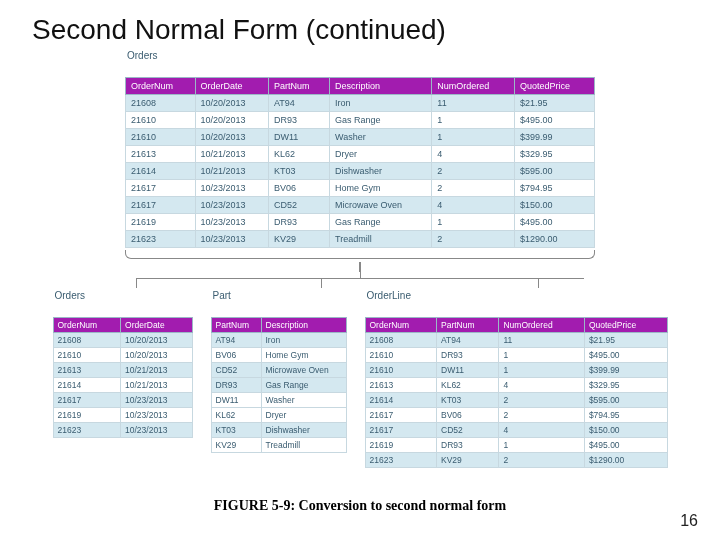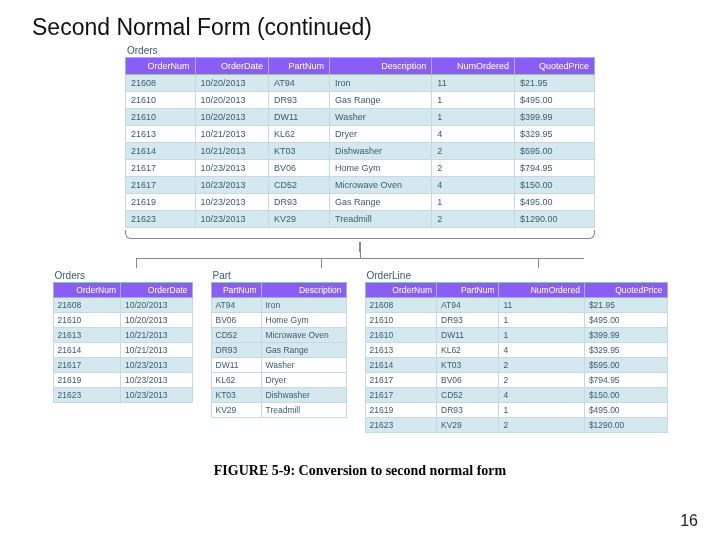--- a/index.html
+++ b/index.html
@@ -13,7 +13,7 @@
     overflow: hidden;
   }
   .title {
-    font-size: 23px;
+    font-size: 28px;
     font-weight: 400;
     padding: 14px 4px 0 32px;
     color: #111;

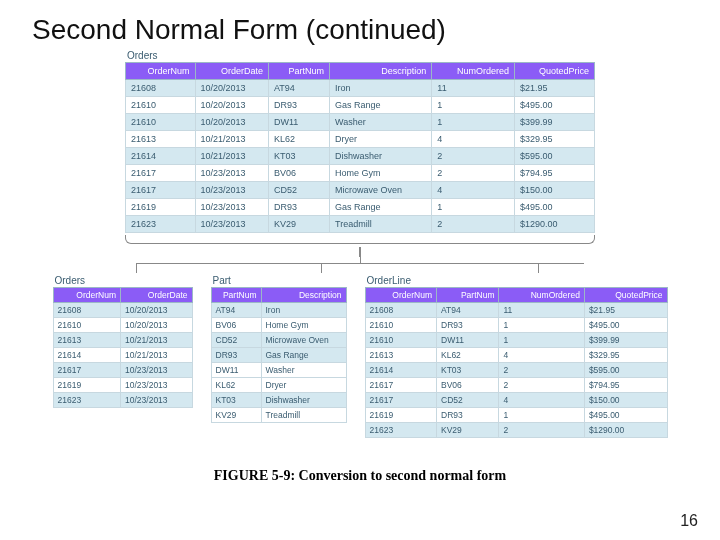--- a/index.html
+++ b/index.html
@@ -25,7 +25,7 @@
   .table-label {
     font-size: 10px;
     color: #3a5c70;
-    margin: 0 0 1px 2px;
+    margin: 0 0 16px 2px;
   }
   table {
     border-collapse: collapse;

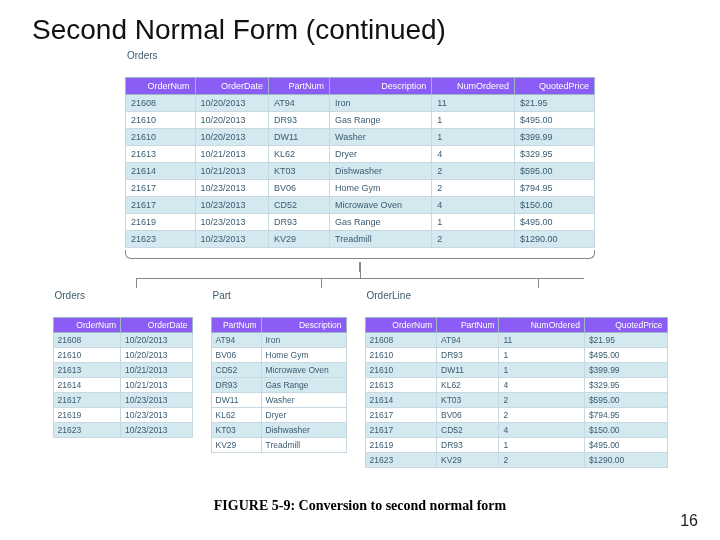--- a/index.html
+++ b/index.html
@@ -34,10 +34,10 @@
     color: #3a5c70;
   }
   th {
-    background: #8b5cf6;
+    background: #a21caf;
     color: #fff;
     font-weight: 400;
-    text-align: right;
+    text-align: left;
     padding: 3px 5px;
     border: 1px solid #9bb8c6;
     font-size: 9px;

